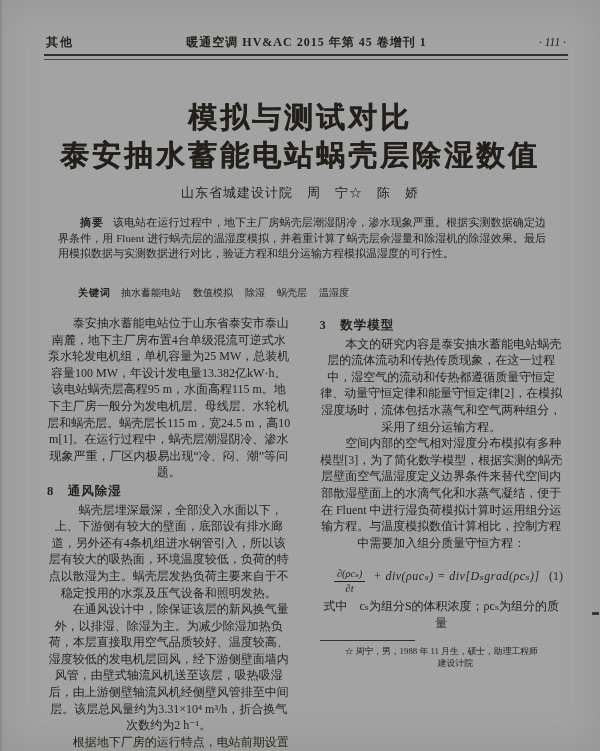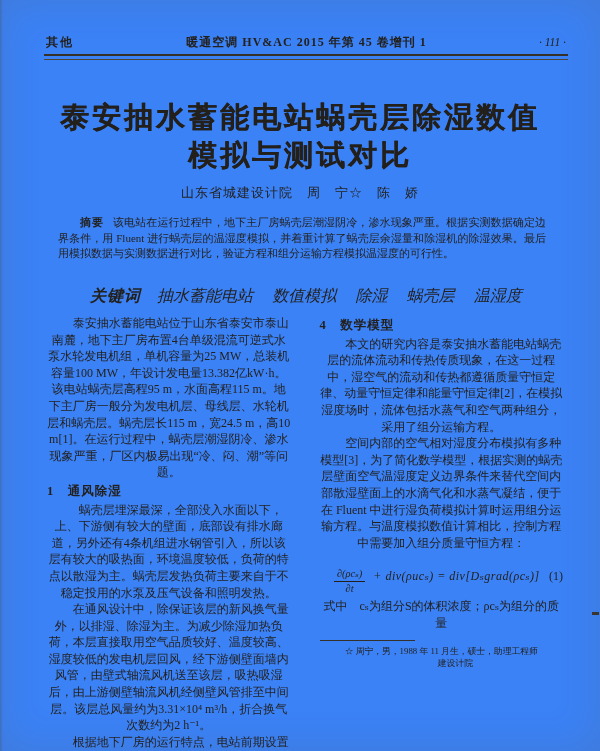--- a/index.html
+++ b/index.html
@@ -11,7 +11,7 @@
   .page {
     position: relative;
     width: 600px; height: 751px;
-    background: #3b82f6;
+    background: #a3a3a3;
     color: #231f1a;
     overflow: hidden;
     box-shadow: inset 0 0 40px rgba(90,85,75,.18);

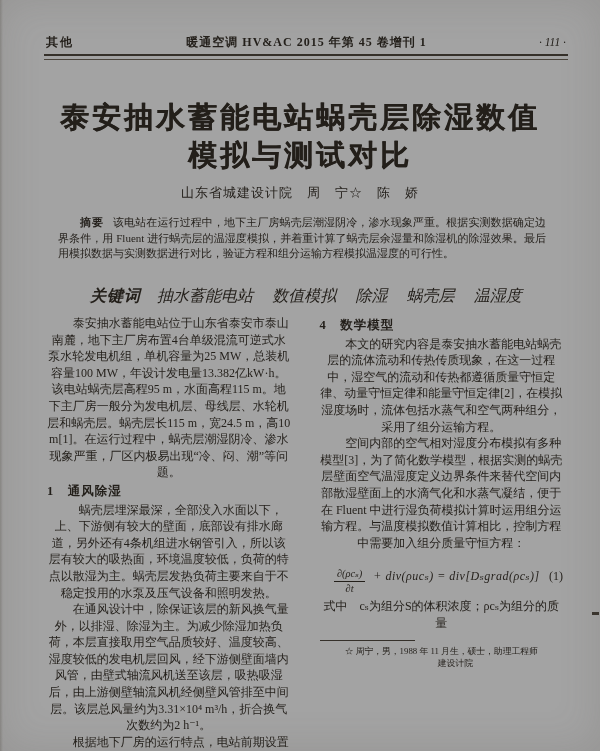--- a/index.html
+++ b/index.html
@@ -111,8 +111,8 @@
   <div class="header-rule"></div>
 
   <div class="title">
+    <div>模拟与测试对比</div>
     <div>泰安抽水蓄能电站蜗壳层除湿数值</div>
-    <div>模拟与测试对比</div>
   </div>
 
   <div class="authors">山东省城建设计院　周　宁☆　陈　娇</div>

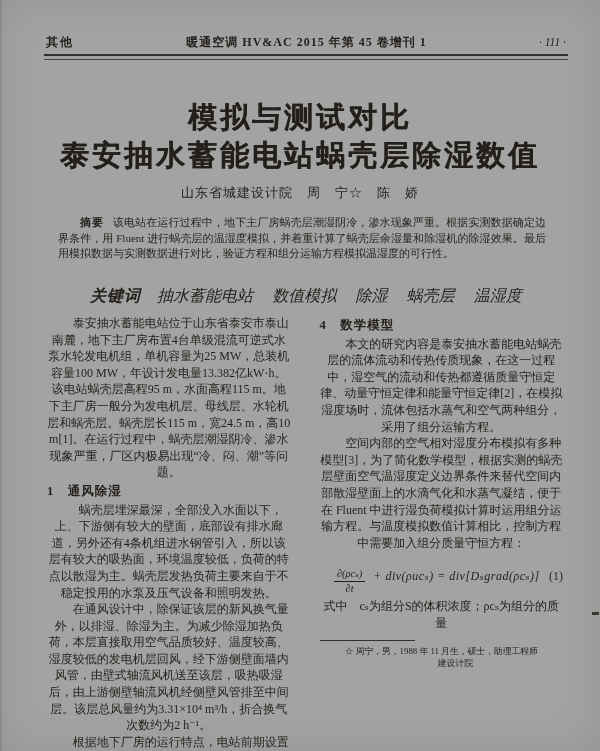--- a/index.html
+++ b/index.html
@@ -52,7 +52,7 @@
   .abstract .label { font-weight: bold; margin-right: 0.8em; letter-spacing: 1px; }
   .keywords {
     position: absolute; top: 286px; left: 58px; right: 54px;
-    font-size: 16px; text-indent: 2em; white-space: nowrap; font-style: italic;
+    font-size: 10px; text-indent: 2em; white-space: nowrap;
   }
   .keywords .label { font-weight: bold; margin-right: 1em; letter-spacing: 1px; }
   .keywords .kw { margin-right: 1.2em; }

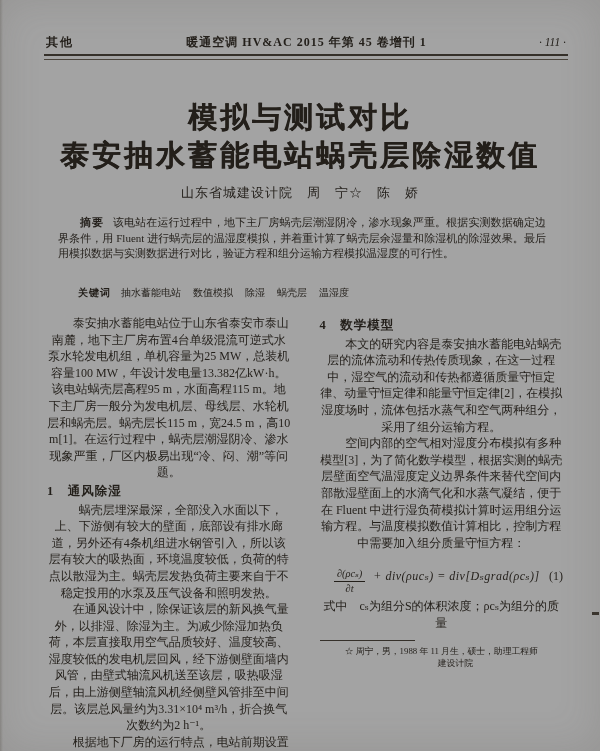--- a/index.html
+++ b/index.html
@@ -136,7 +136,7 @@
     </div>
 
     <div class="col">
-      <h3>4　数学模型</h3>
+      <h3>3　数学模型</h3>
       <p>本文的研究内容是泰安抽水蓄能电站蜗壳层的流体流动和传热传质现象，在这一过程中，湿空气的流动和传热都遵循质量守恒定律、动量守恒定律和能量守恒定律[2]，在模拟湿度场时，流体包括水蒸气和空气两种组分，采用了组分运输方程。</p>
       <p>空间内部的空气相对湿度分布模拟有多种模型[3]，为了简化数学模型，根据实测的蜗壳层壁面空气温湿度定义边界条件来替代空间内部散湿壁面上的水滴气化和水蒸气凝结，便于在 Fluent 中进行湿负荷模拟计算时运用组分运输方程。与温度模拟数值计算相比，控制方程中需要加入组分质量守恒方程：</p>
 

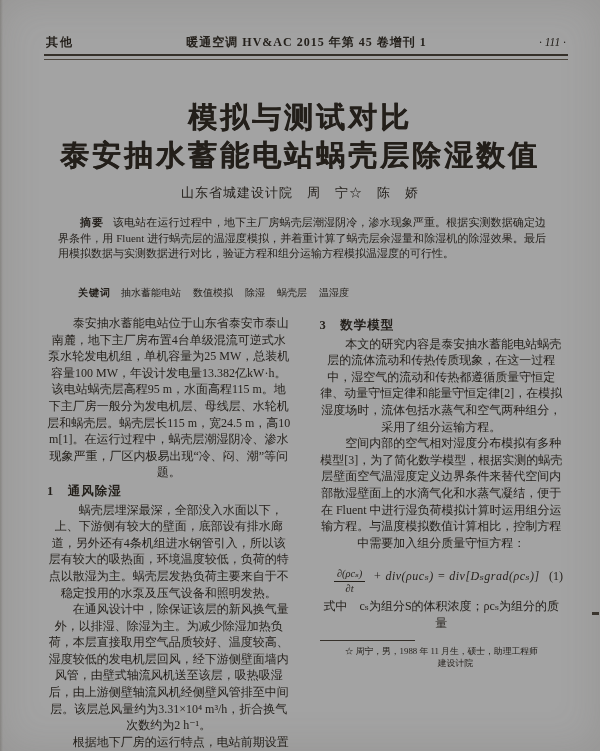--- a/index.html
+++ b/index.html
@@ -129,7 +129,7 @@
 
     <div class="col">
       <p>泰安抽水蓄能电站位于山东省泰安市泰山南麓，地下主厂房布置4台单级混流可逆式水泵水轮发电机组，单机容量为25 MW，总装机容量100 MW，年设计发电量13.382亿kW·h。该电站蜗壳层高程95 m，水面高程115 m。地下主厂房一般分为发电机层、母线层、水轮机层和蜗壳层。蜗壳层长115 m，宽24.5 m，高10 m[1]。在运行过程中，蜗壳层潮湿阴冷、渗水现象严重，厂区内极易出现“冷、闷、潮”等问题。</p>
-      <h3>1　通风除湿</h3>
+      <h3>8　通风除湿</h3>
       <p>蜗壳层埋深最深，全部没入水面以下，上、下游侧有较大的壁面，底部设有排水廊道，另外还有4条机组进水钢管引入，所以该层有较大的吸热面，环境温度较低，负荷的特点以散湿为主。蜗壳层发热负荷主要来自于不稳定投用的水泵及压气设备和照明发热。</p>
       <p>在通风设计中，除保证该层的新风换气量外，以排湿、除湿为主。为减少除湿加热负荷，本层直接取用空气品质较好、温度较高、湿度较低的发电机层回风，经下游侧壁面墙内风管，由壁式轴流风机送至该层，吸热吸湿后，由上游侧壁轴流风机经侧壁风管排至中间层。该层总风量约为3.31×10⁴ m³/h，折合换气次数约为2 h⁻¹。</p>
       <p>根据地下厂房的运行特点，电站前期设置8台低温型除湿机，布置在温度较低、相对湿度较高、容易结露的部位。除湿机的启停根据该区域相对湿</p>

